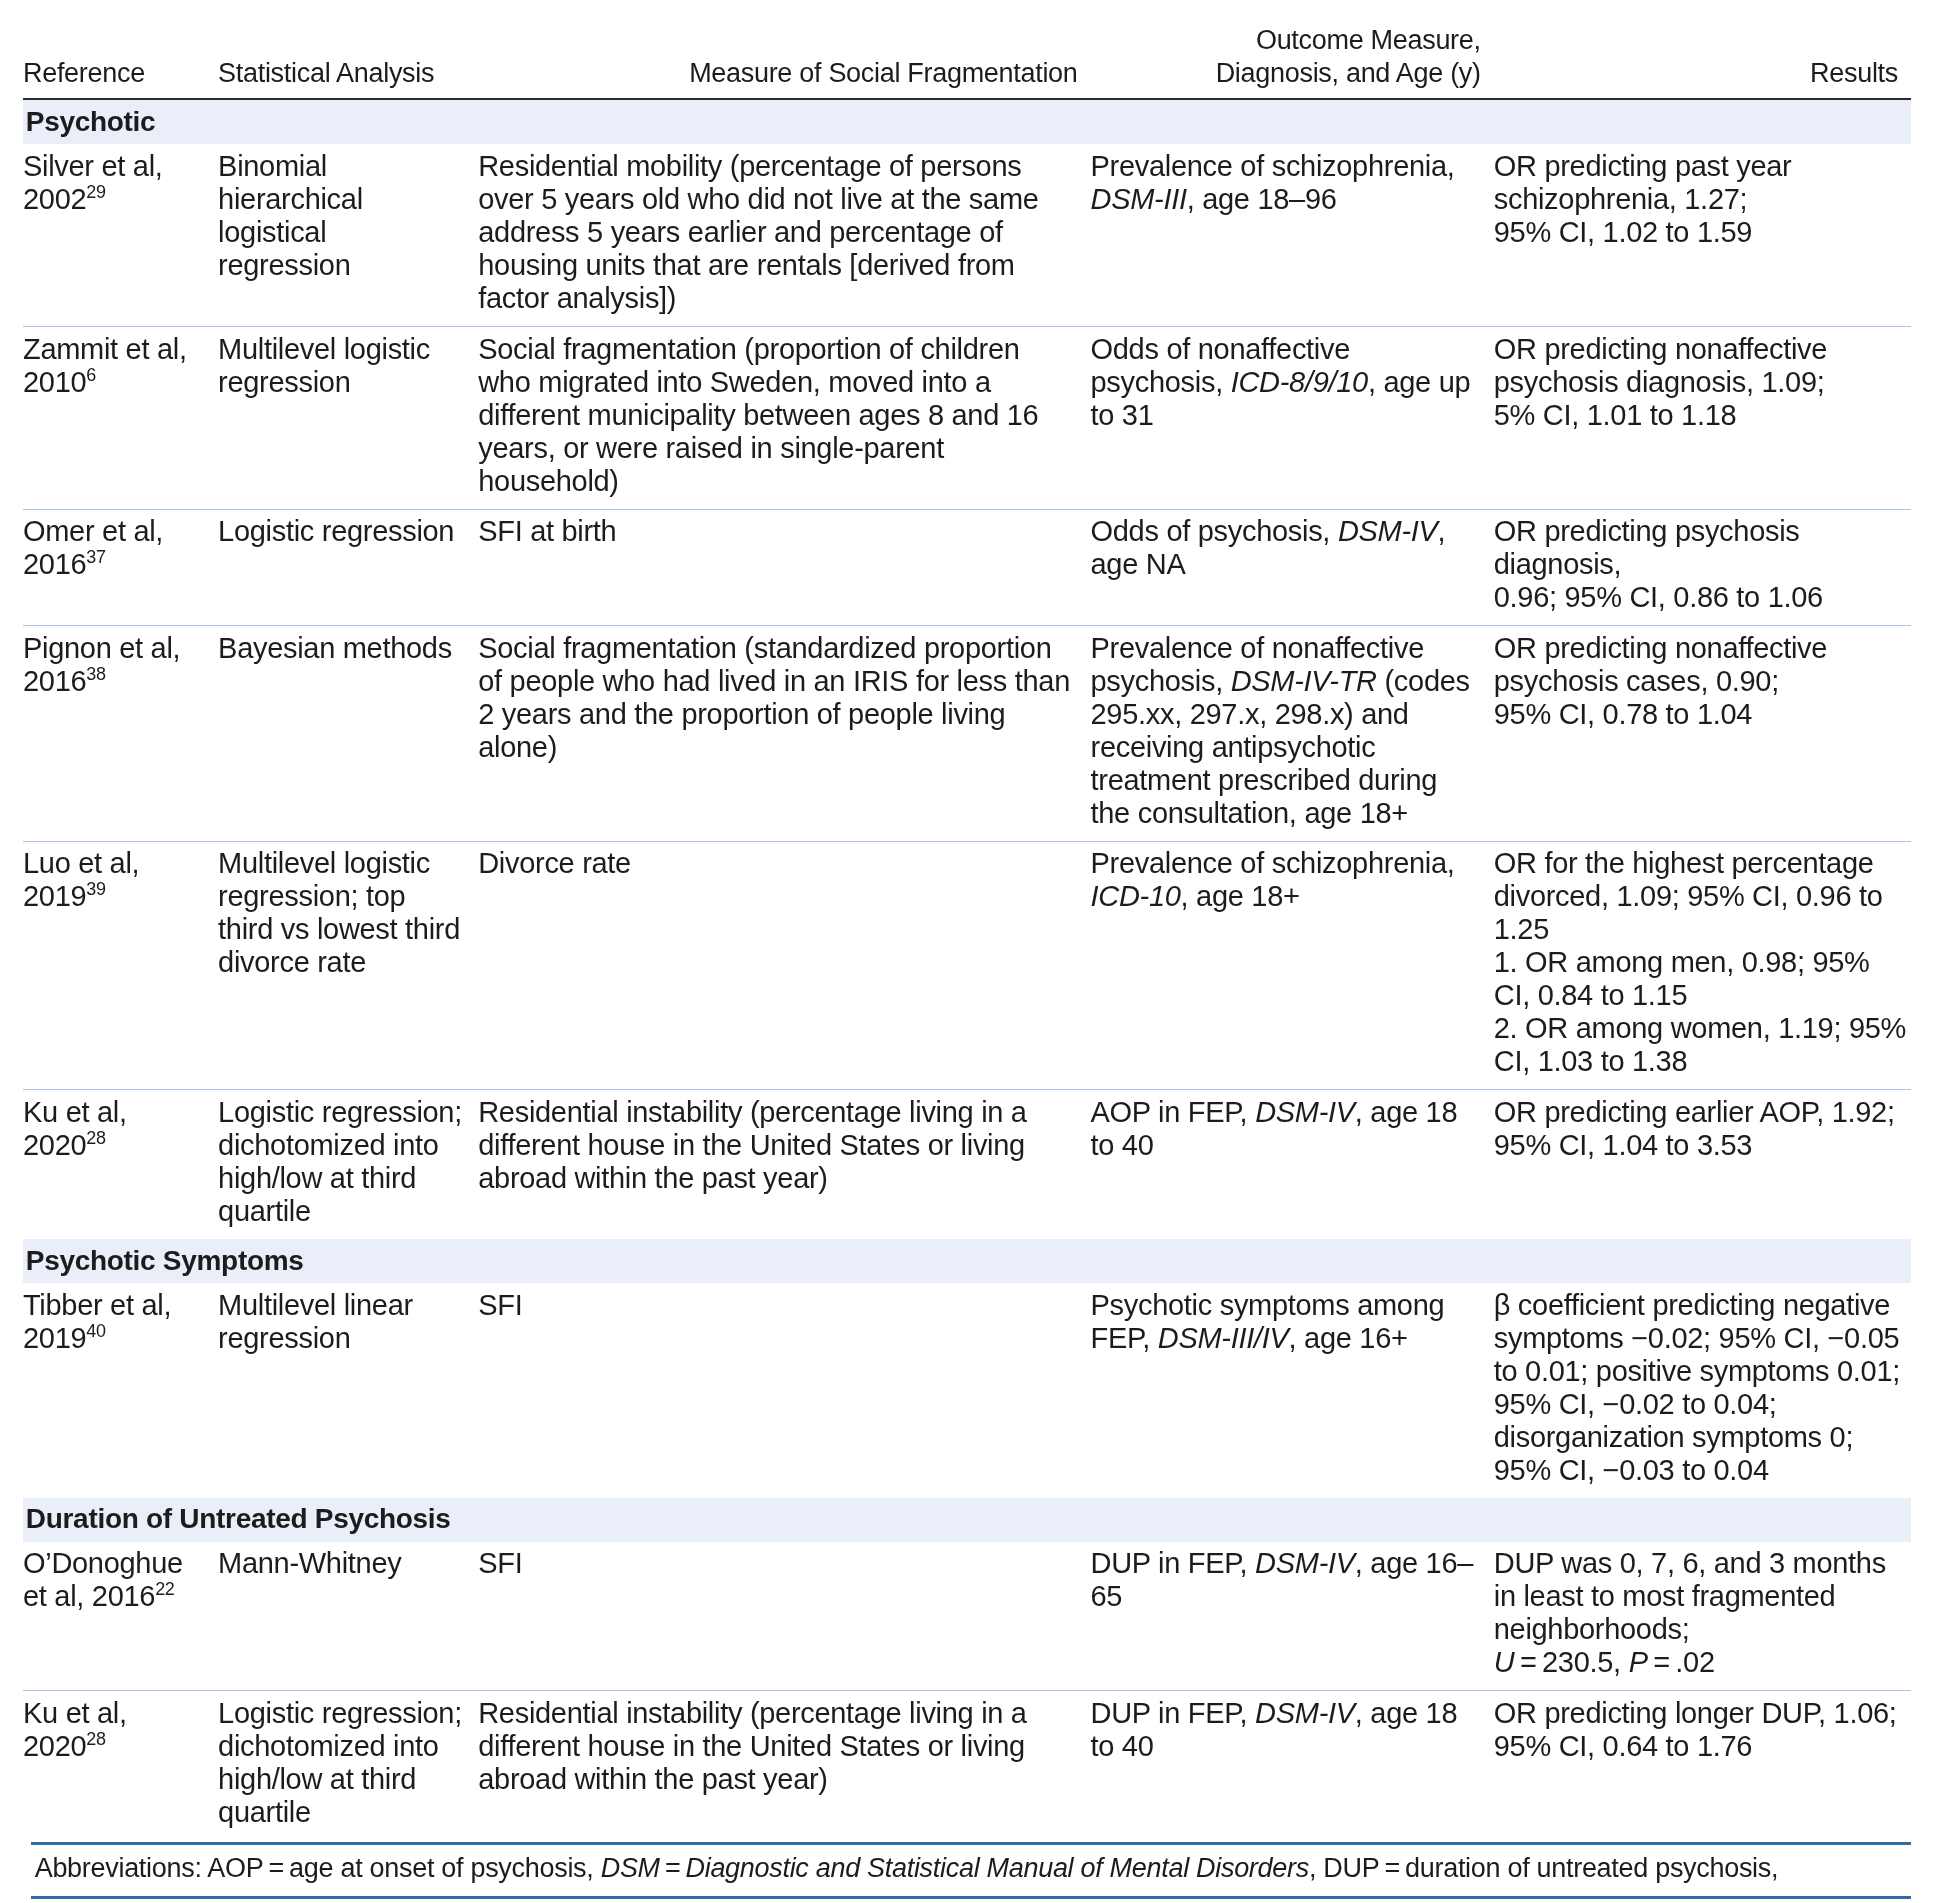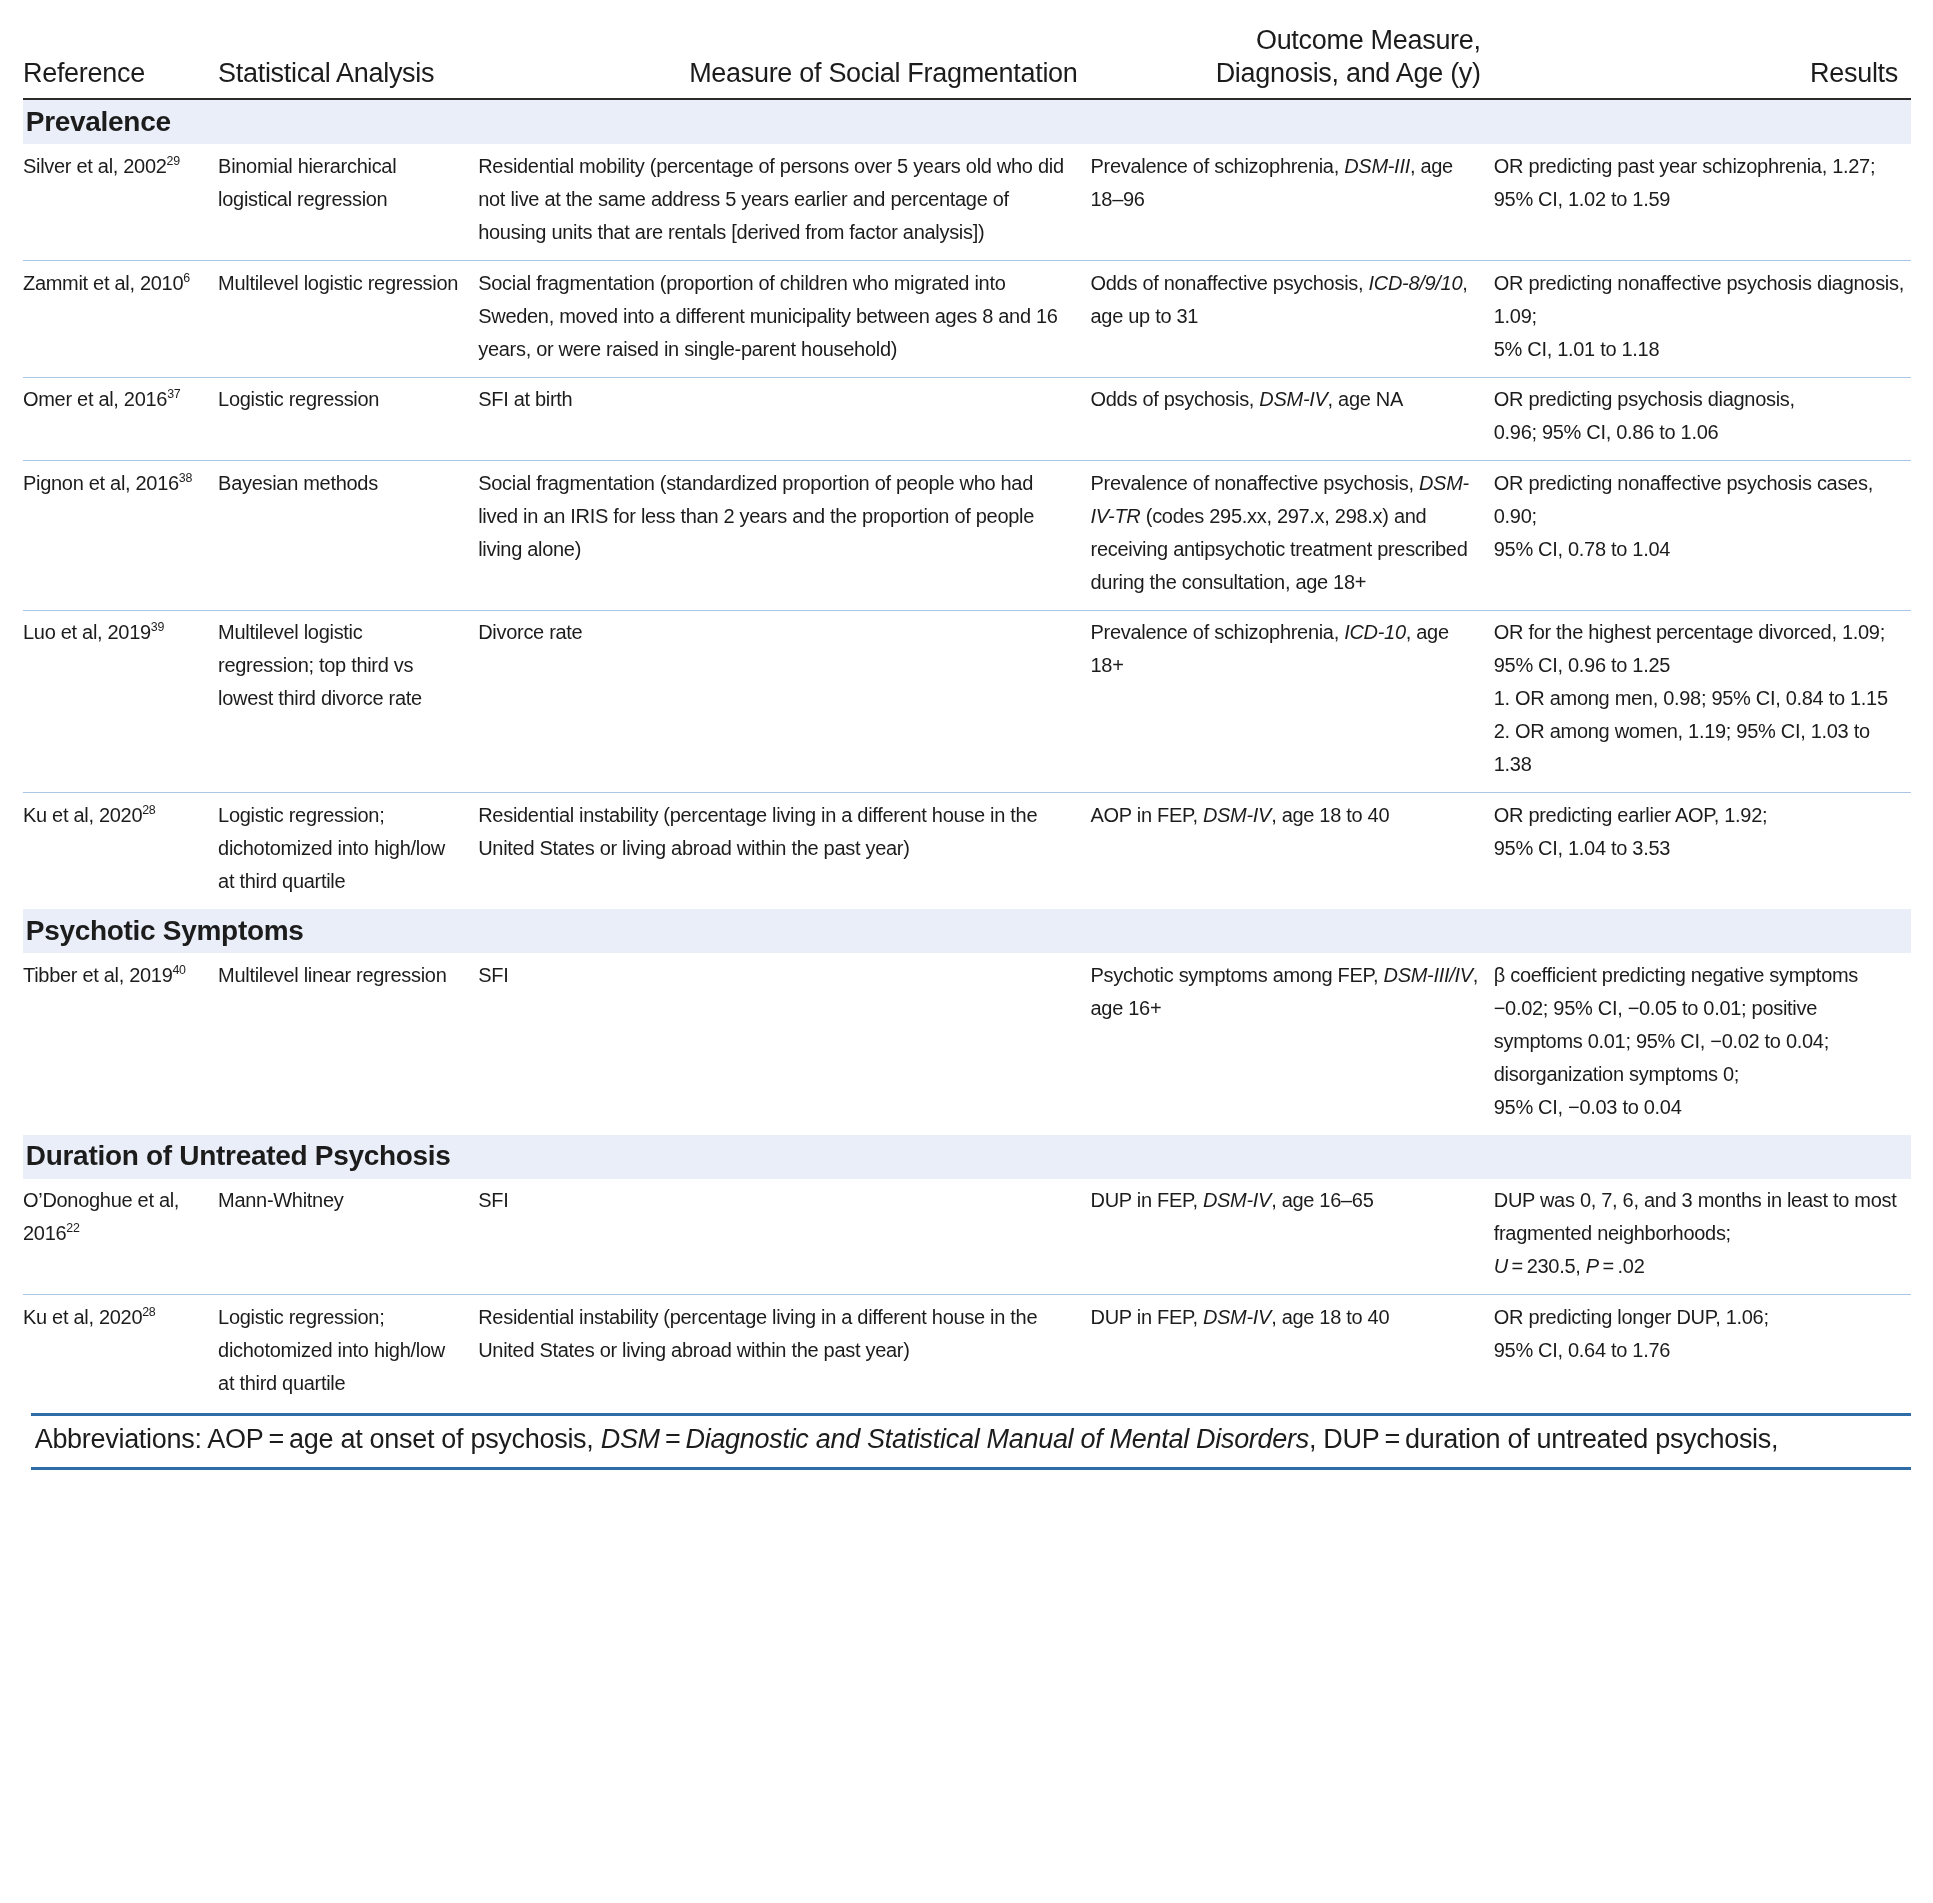--- a/index.html
+++ b/index.html
@@ -126,7 +126,7 @@
     <tbody>
         <tr class="section-row">
           <td colspan="5">
-            <div class="ln">Prevalence</div>
+            <div class="ln">Psychotic</div>
           </td>
         </tr>
         <tr class="data-row">

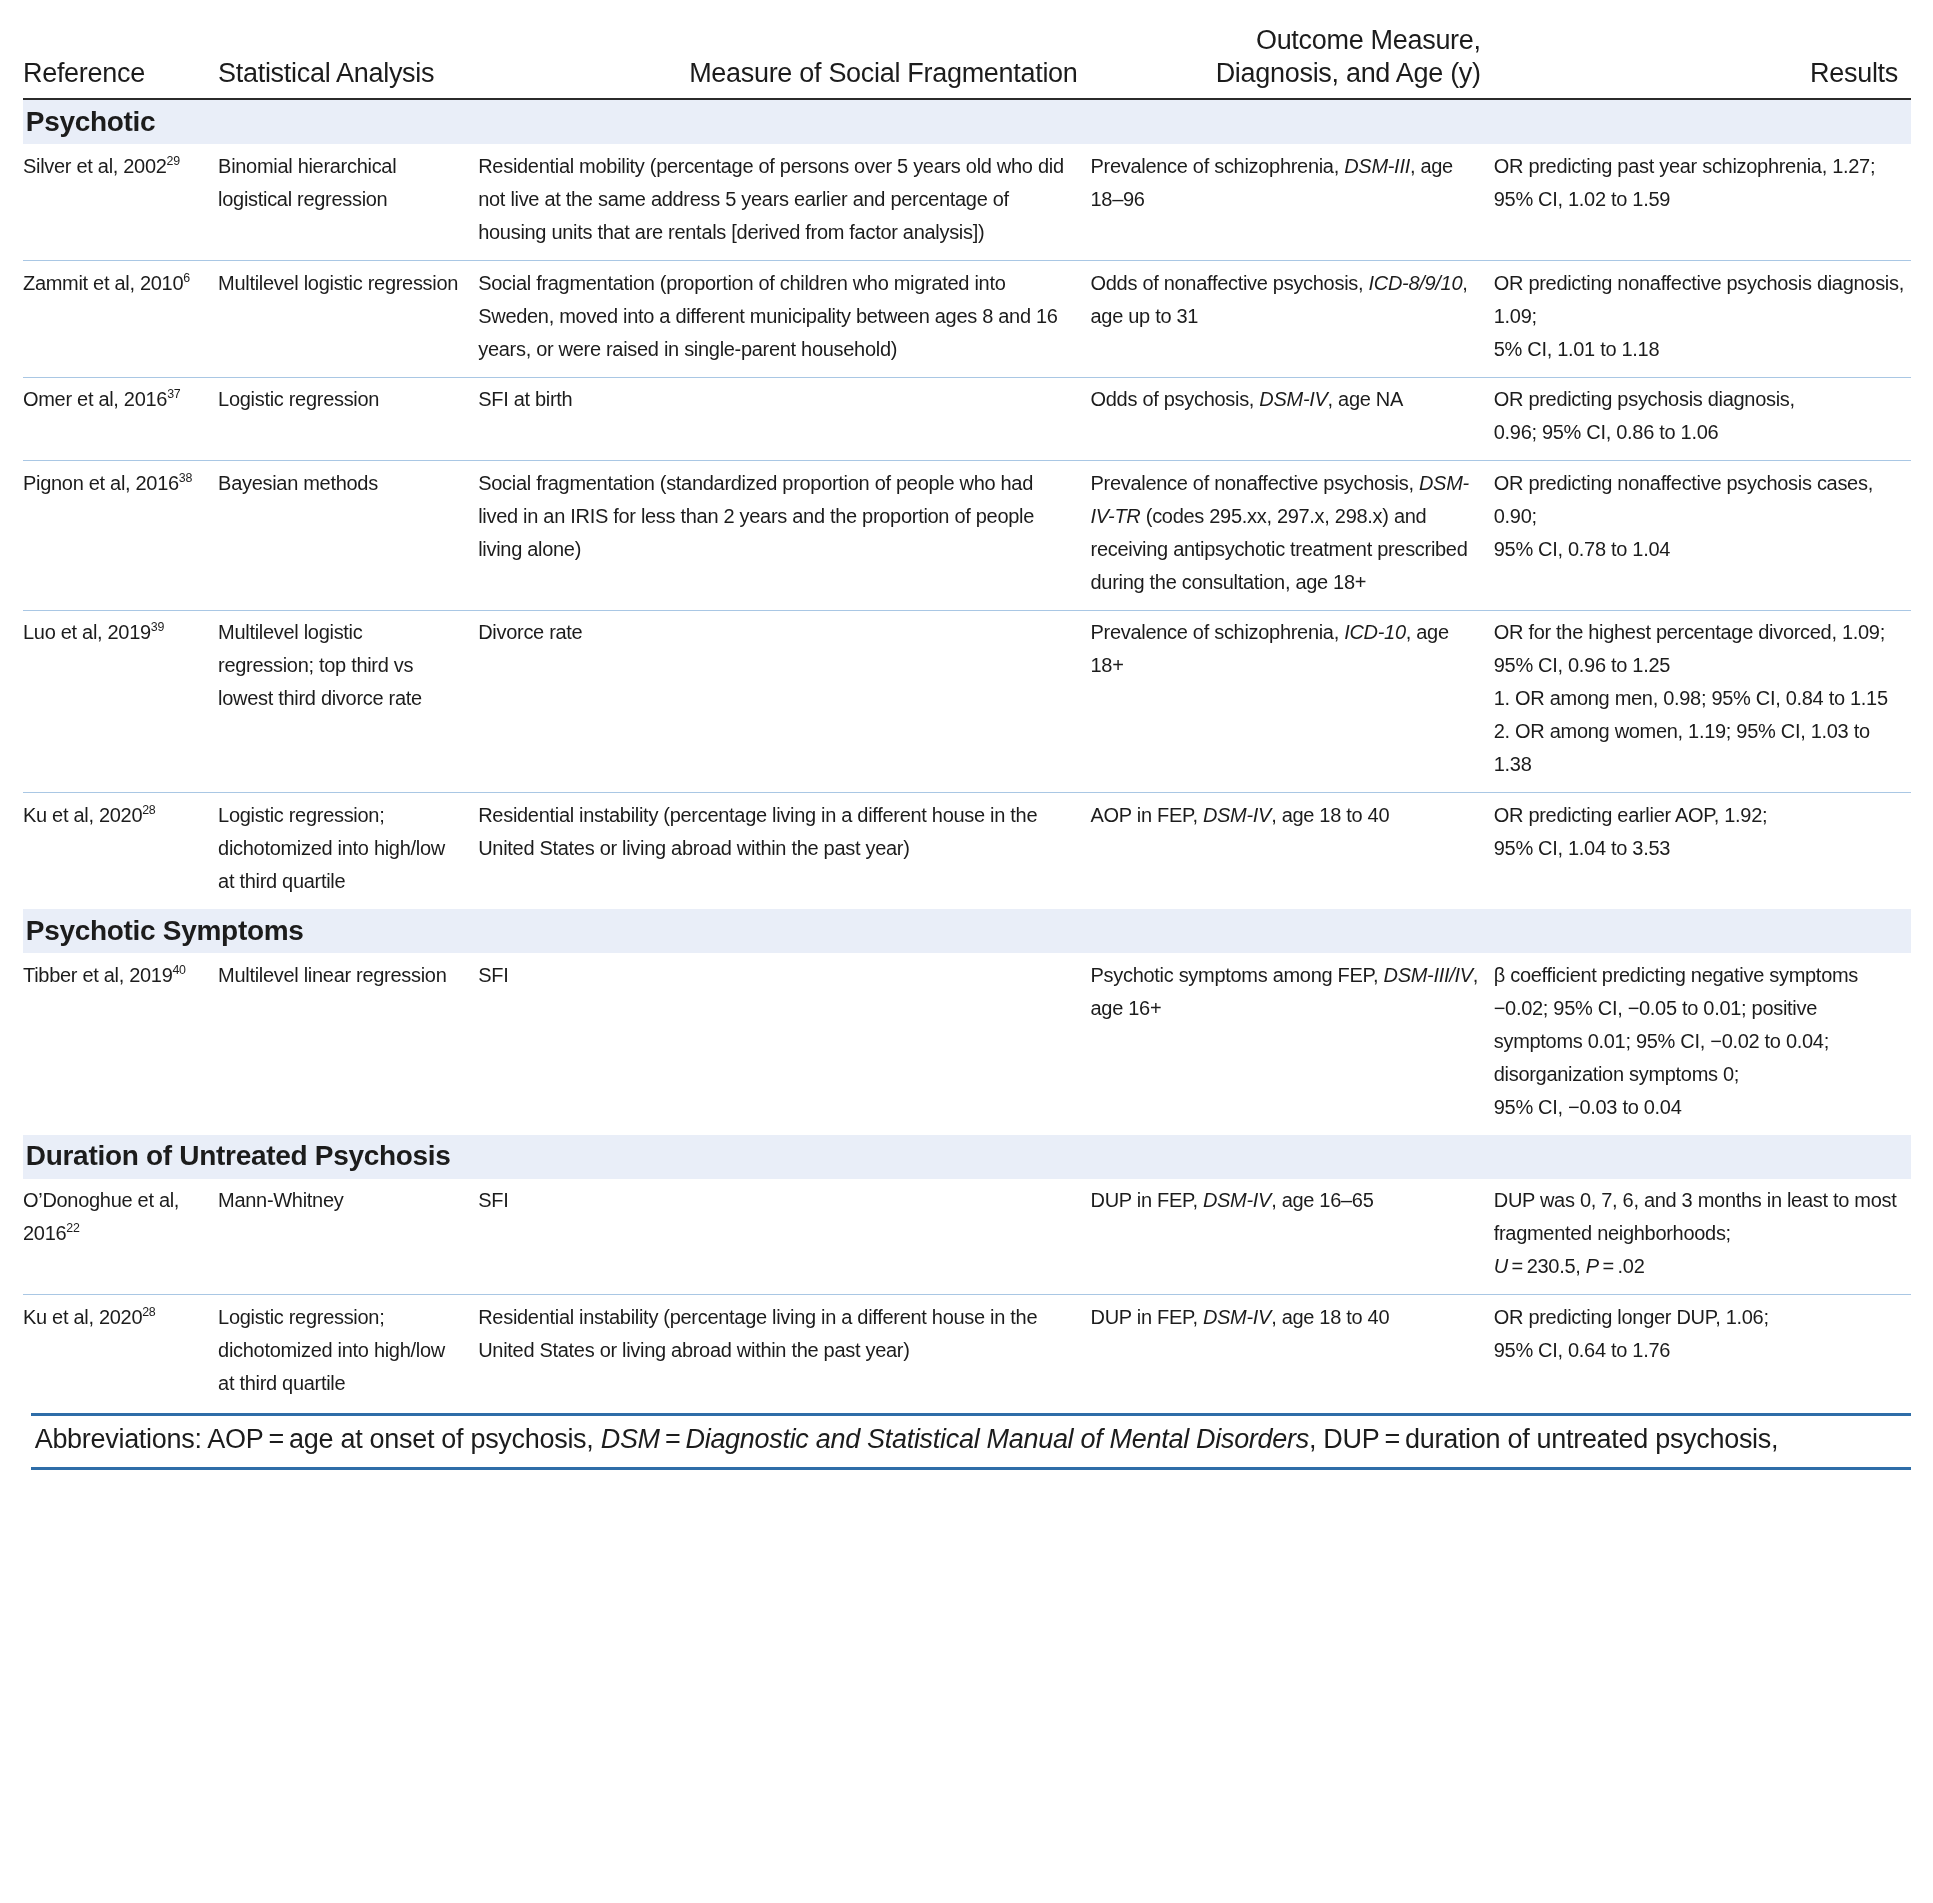--- a/index.html
+++ b/index.html
@@ -52,7 +52,7 @@
   thead th.center { text-align: right; }
 
   td {
-    font-size: 20px;
+    font-size: 29px;
     letter-spacing: -0.3px;
     line-height: 33px;
     vertical-align: top;

